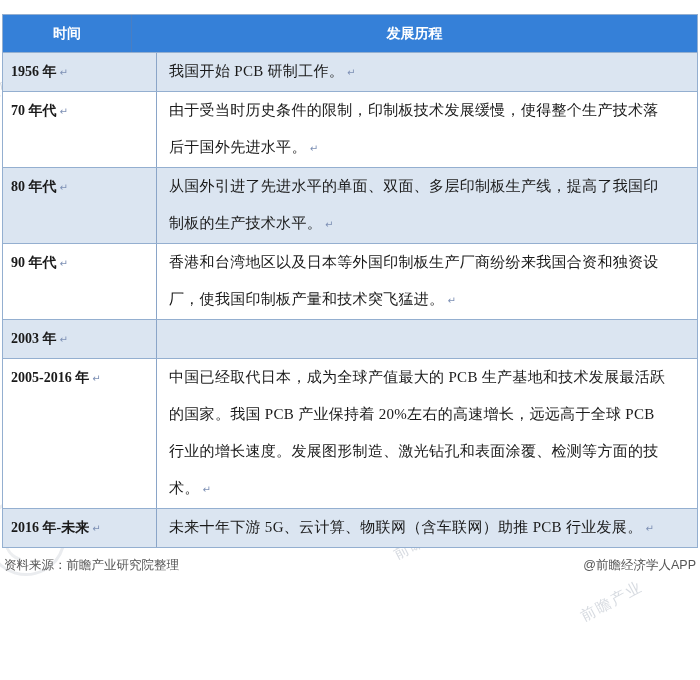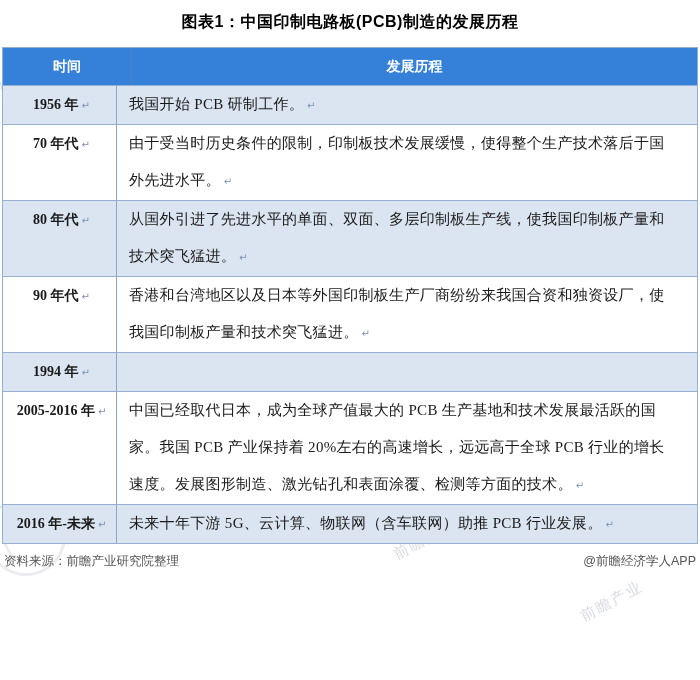--- a/index.html
+++ b/index.html
@@ -135,7 +135,6 @@
 </div>
 
 <div class="page">
-  <div class="title">图表1：中国印制电路板(PCB)制造的发展历程</div>
 
   <div class="table">
     <div class="thead">

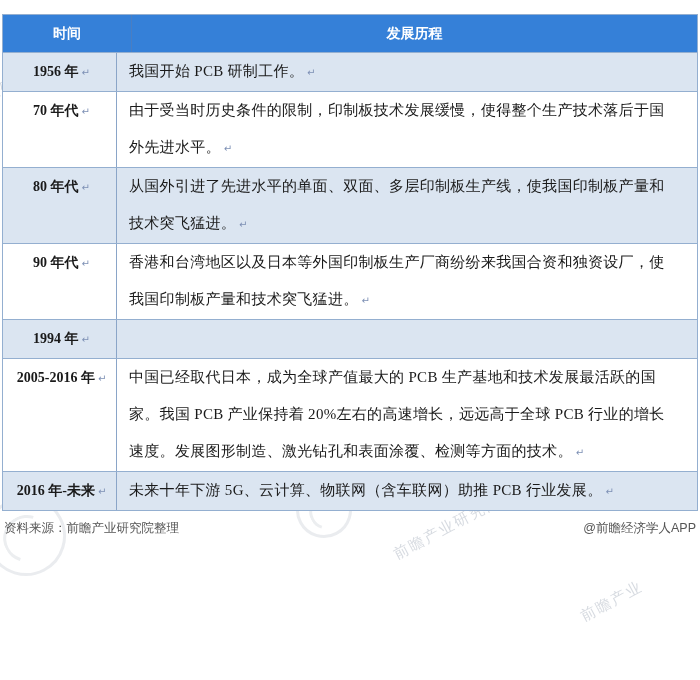--- a/index.html
+++ b/index.html
@@ -81,13 +81,12 @@
   .row { display: flex; border-top: 1px solid #94afd0; background: #ffffff; }
   .row:nth-child(odd) { background: #dbe5f1; }
   .cell-time {
-    width: 114px; flex-shrink: 0;
+    width: 154px; flex-shrink: 0;
     border-right: 1px solid #8aa5c8;
     padding: 0 4px 0 8px;
     font-weight: bold;
     font-size: 14px;
     line-height: 37px;
-    text-align: center;
   }
   .cell-desc {
     flex: 1;

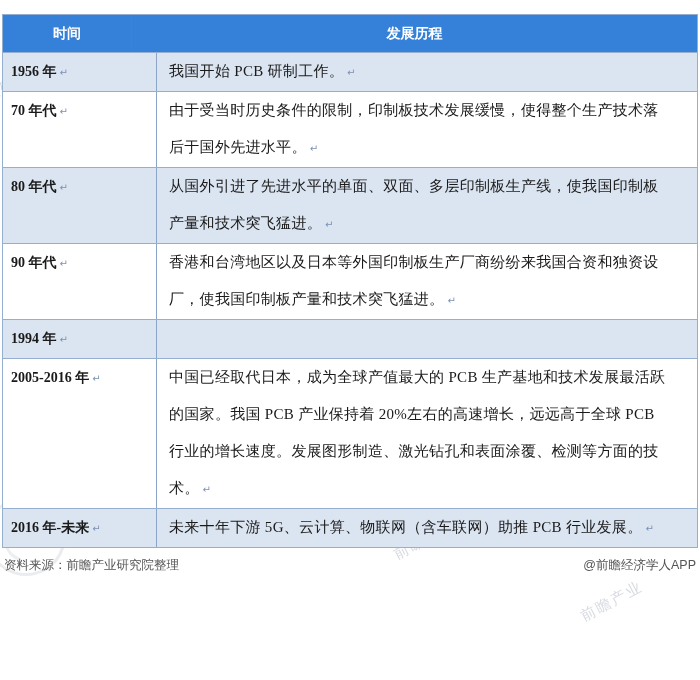--- a/index.html
+++ b/index.html
@@ -152,7 +152,7 @@
       </div>
         <div class="row">
         <div class="cell-time"><span>80 年代</span><span class="pmark">↵</span></div>
-        <div class="cell-desc"><span>从国外引进了先进水平的单面、双面、多层印制板生产线，使我国印制板产量和技术突飞猛进。</span><span class="pmark">↵</span></div>
+        <div class="cell-desc"><span>从国外引进了先进水平的单面、双面、多层印制板生产线，提高了我国印制板的生产技术水平。</span><span class="pmark">↵</span></div>
       </div>
         <div class="row">
         <div class="cell-time"><span>90 年代</span><span class="pmark">↵</span></div>

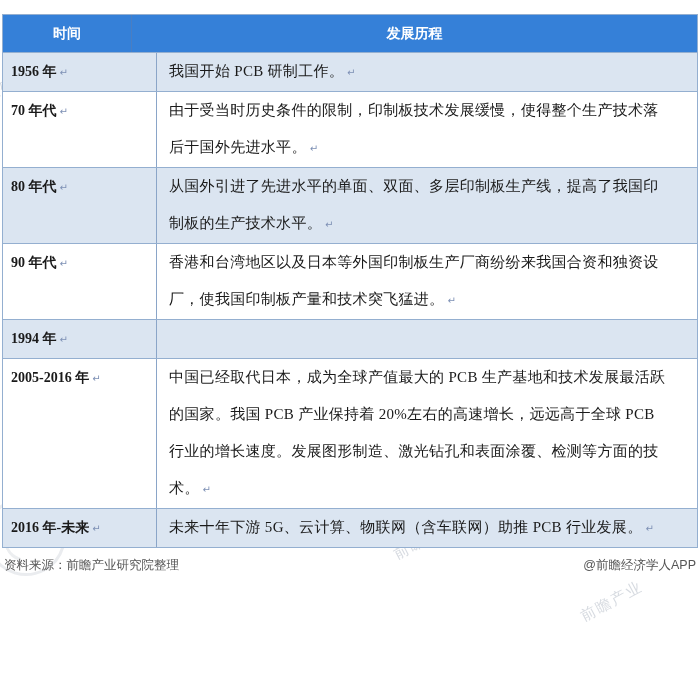--- a/index.html
+++ b/index.html
@@ -159,7 +159,7 @@
         <div class="cell-desc"><span>香港和台湾地区以及日本等外国印制板生产厂商纷纷来我国合资和独资设厂，使我国印制板产量和技术突飞猛进。</span><span class="pmark">↵</span></div>
       </div>
         <div class="row">
-        <div class="cell-time"><span>1994 年</span><span class="pmark">↵</span></div>
+        <div class="cell-time"><span>2003 年</span><span class="pmark">↵</span></div>
       </div>
         <div class="row">
         <div class="cell-time"><span>2005-2016 年</span><span class="pmark">↵</span></div>

